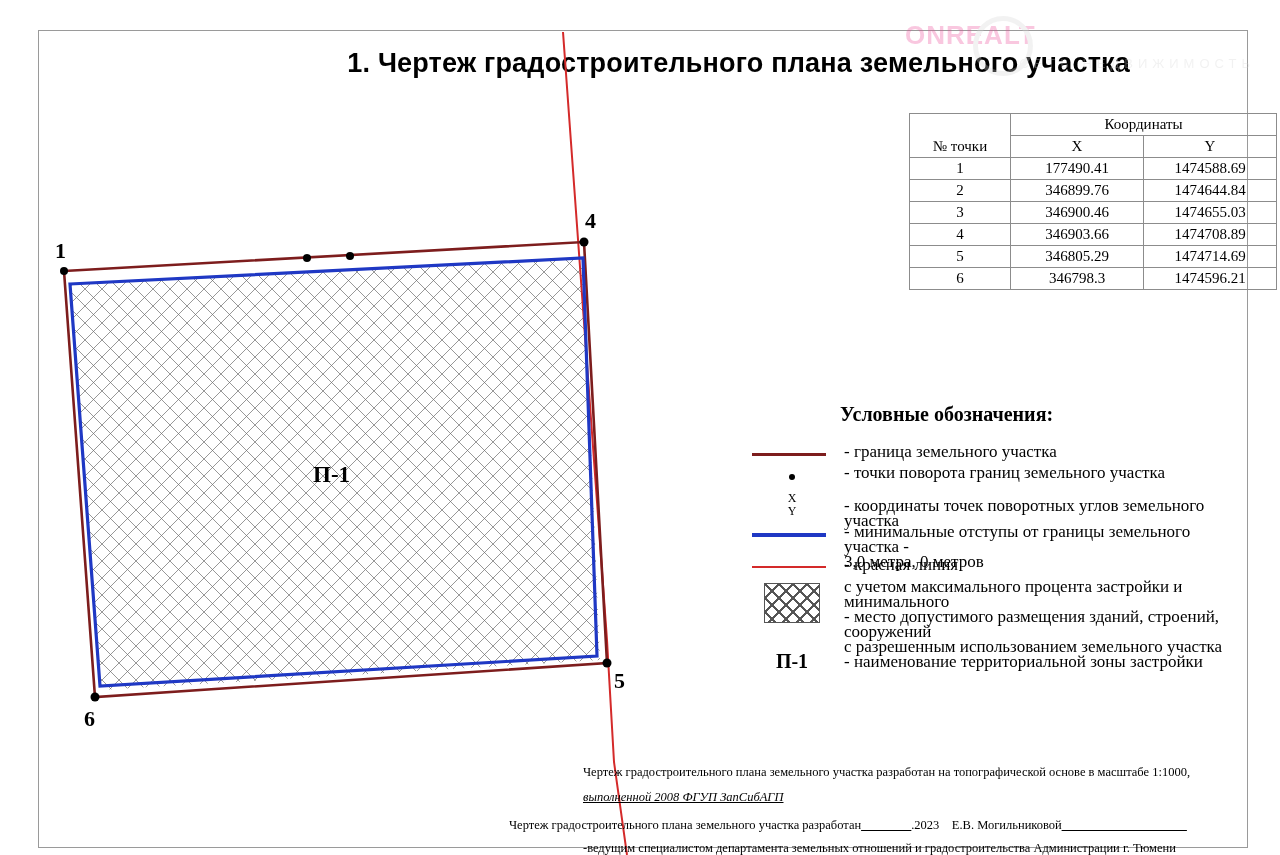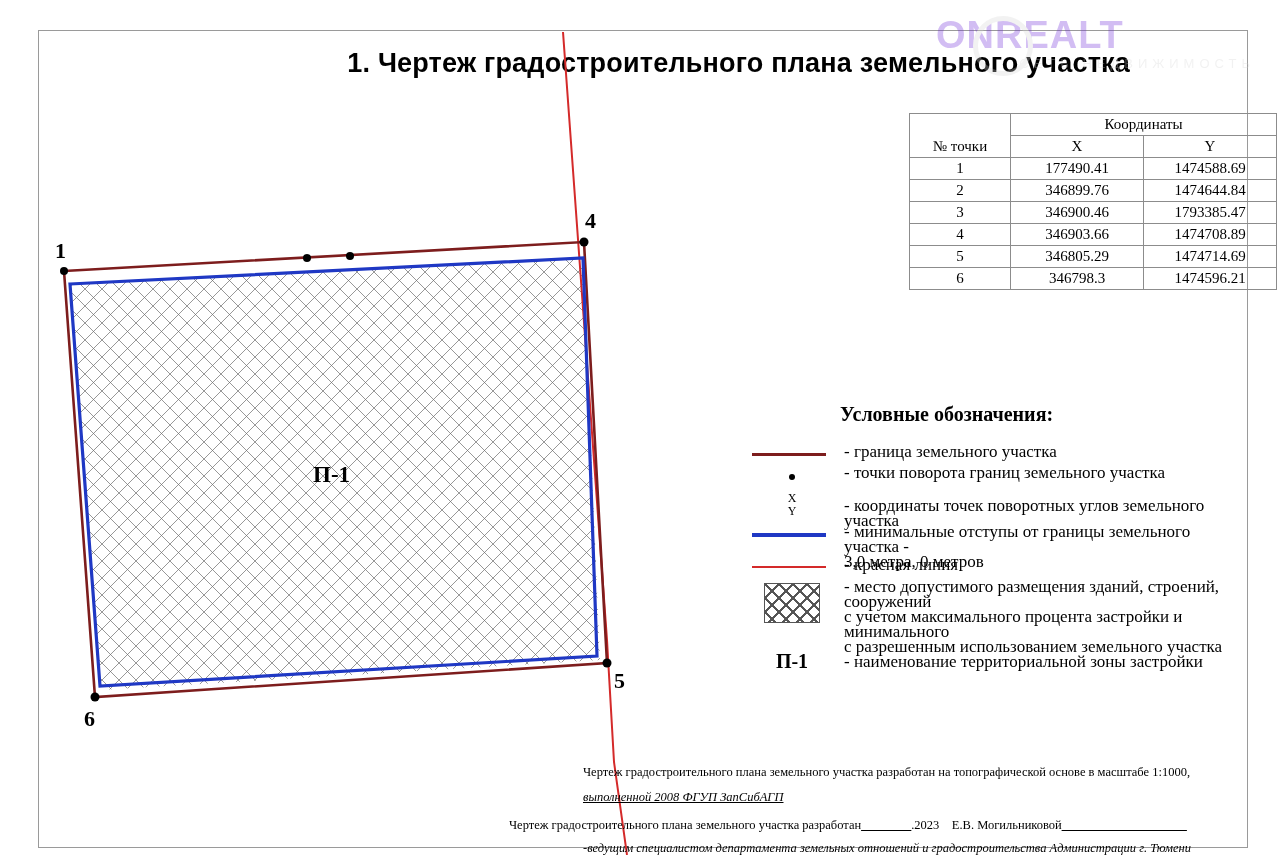--- a/index.html
+++ b/index.html
@@ -54,13 +54,12 @@
   }
   #watermark .wm-main {
     font-family: "Liberation Sans", sans-serif;
-    font-size: 38px;
-    font-weight: bold;
-    color: #6d28d9;
+    font-size: 26px;
+    font-weight: bold;
+    color: #ec4899;
     letter-spacing: 1px;
     line-height: 34px;
     white-space: nowrap;
-    margin-left: 31px;
   }
   #watermark .wm-sub {
     font-family: "Liberation Sans", sans-serif;

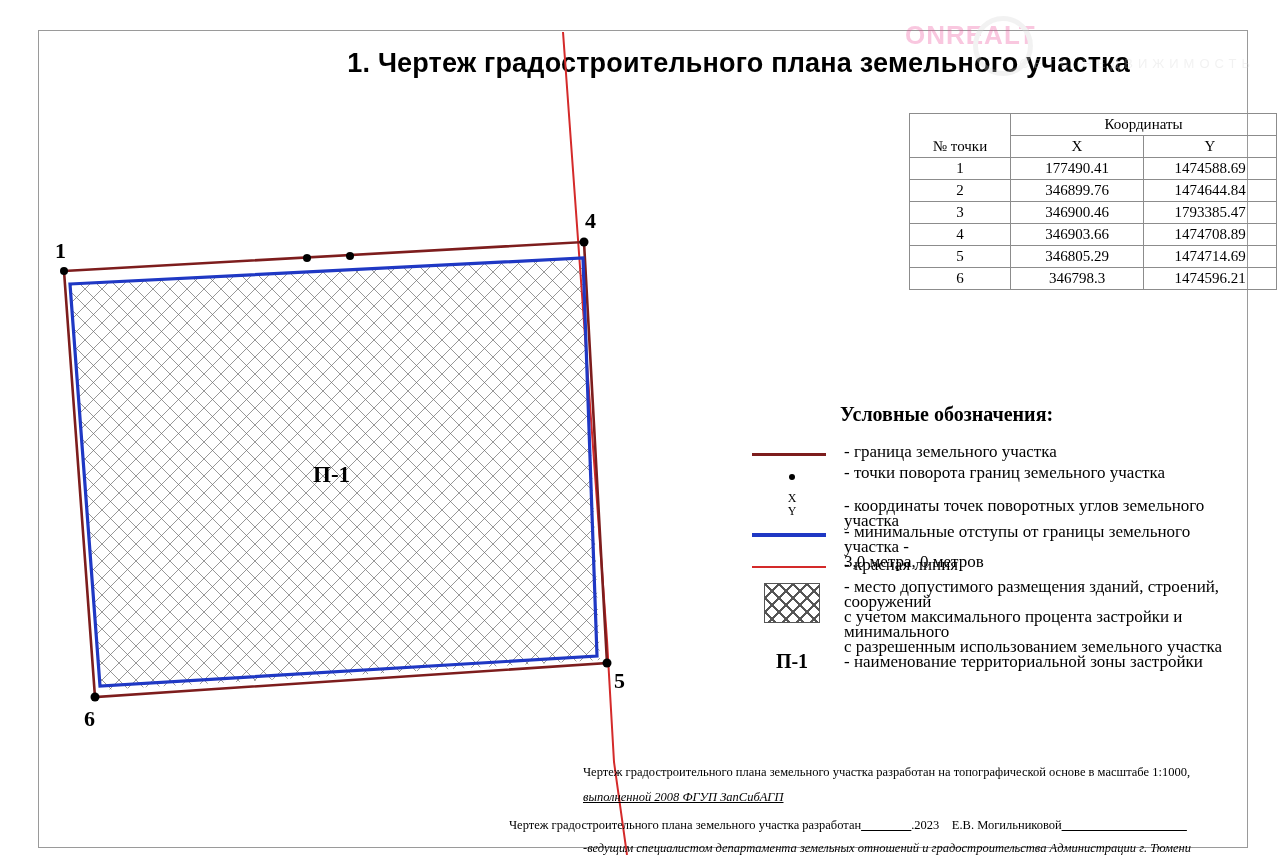--- a/index.html
+++ b/index.html
@@ -281,7 +281,7 @@
   <tr>
     <td>3</td>
     <td>346900.46</td>
-    <td>1793385.47</td>
+    <td>1474655.03</td>
   </tr>
   <tr>
     <td>4</td>

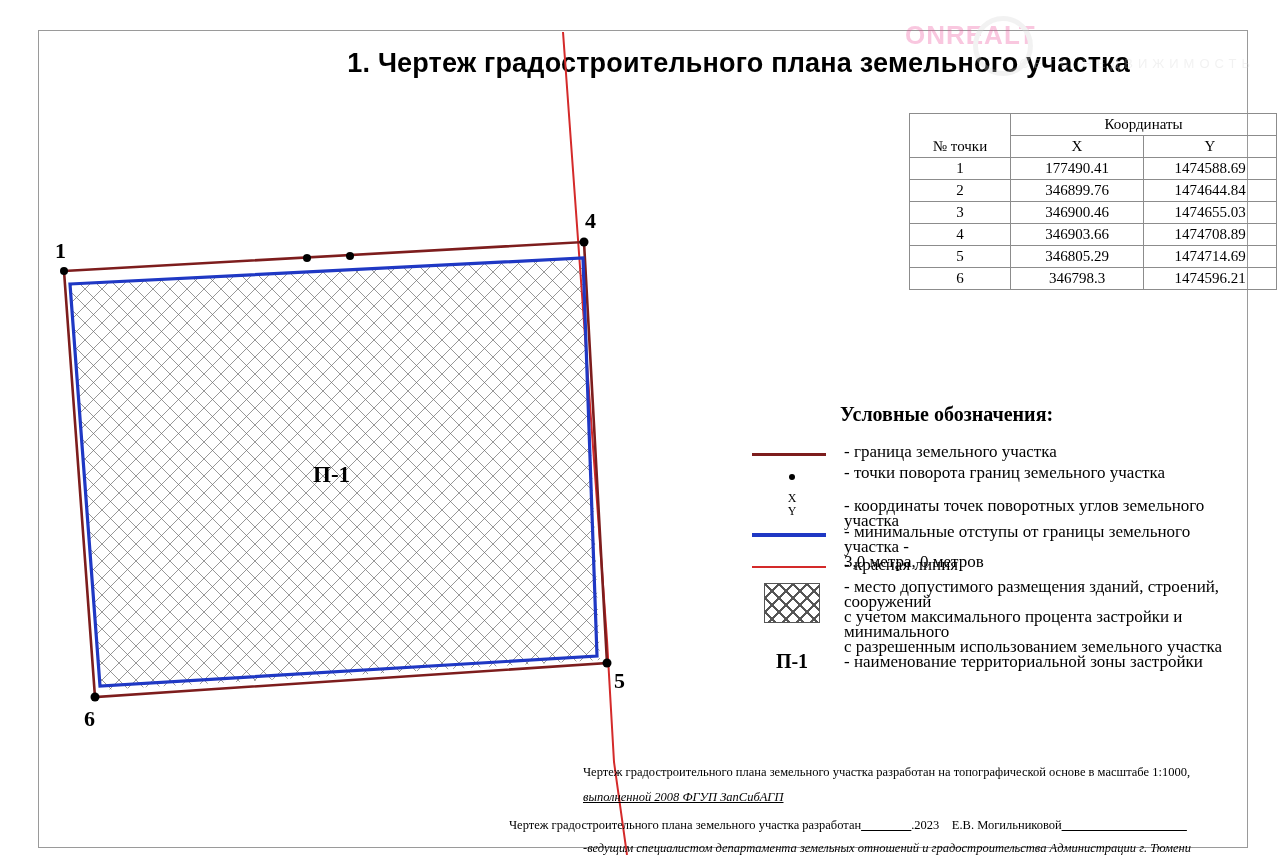--- a/index.html
+++ b/index.html
@@ -377,8 +377,8 @@
       <span class="sym-hatch"></span>
     </div>
   <div class="legend-txt">
+    <div>с учетом максимального процента застройки и минимального</div>
     <div>- место допустимого размещения зданий, строений, сооружений</div>
-    <div>с учетом максимального процента застройки и минимального</div>
     <div>с разрешенным использованием земельного участка</div>
   </div>
 </div>

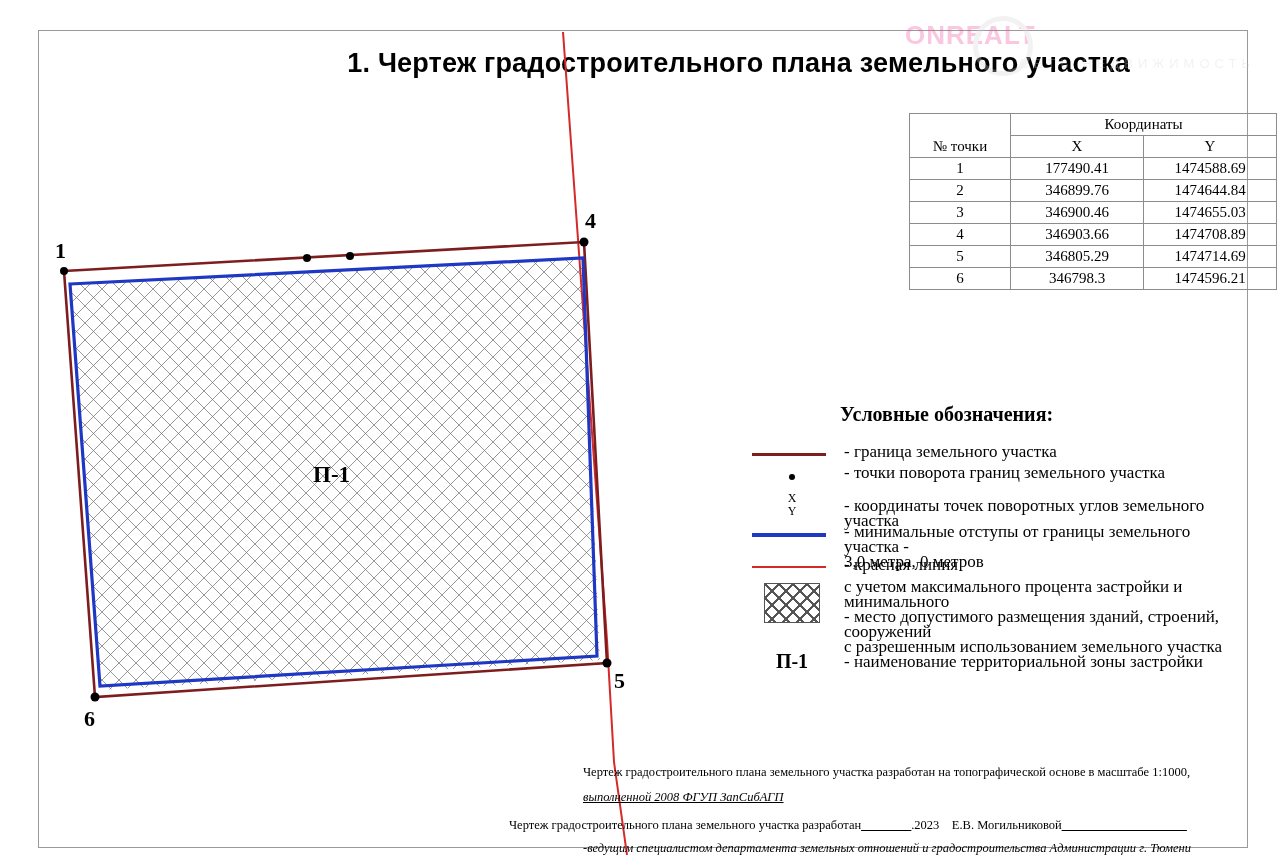--- a/index.html
+++ b/index.html
@@ -240,7 +240,7 @@
   #fl-1 { left: 583px; top: 765px; }
   #fl-2 { left: 583px; top: 790px; text-decoration: underline; font-style: italic; }
   #fl-3 { left: 509px; top: 818px; }
-  #fl-4 { left: 583px; top: 841px; font-style: italic; }
+  #fl-4 { left: 583px; top: 841px; }
 
   .u-blank { text-decoration: underline; }
 </style>

